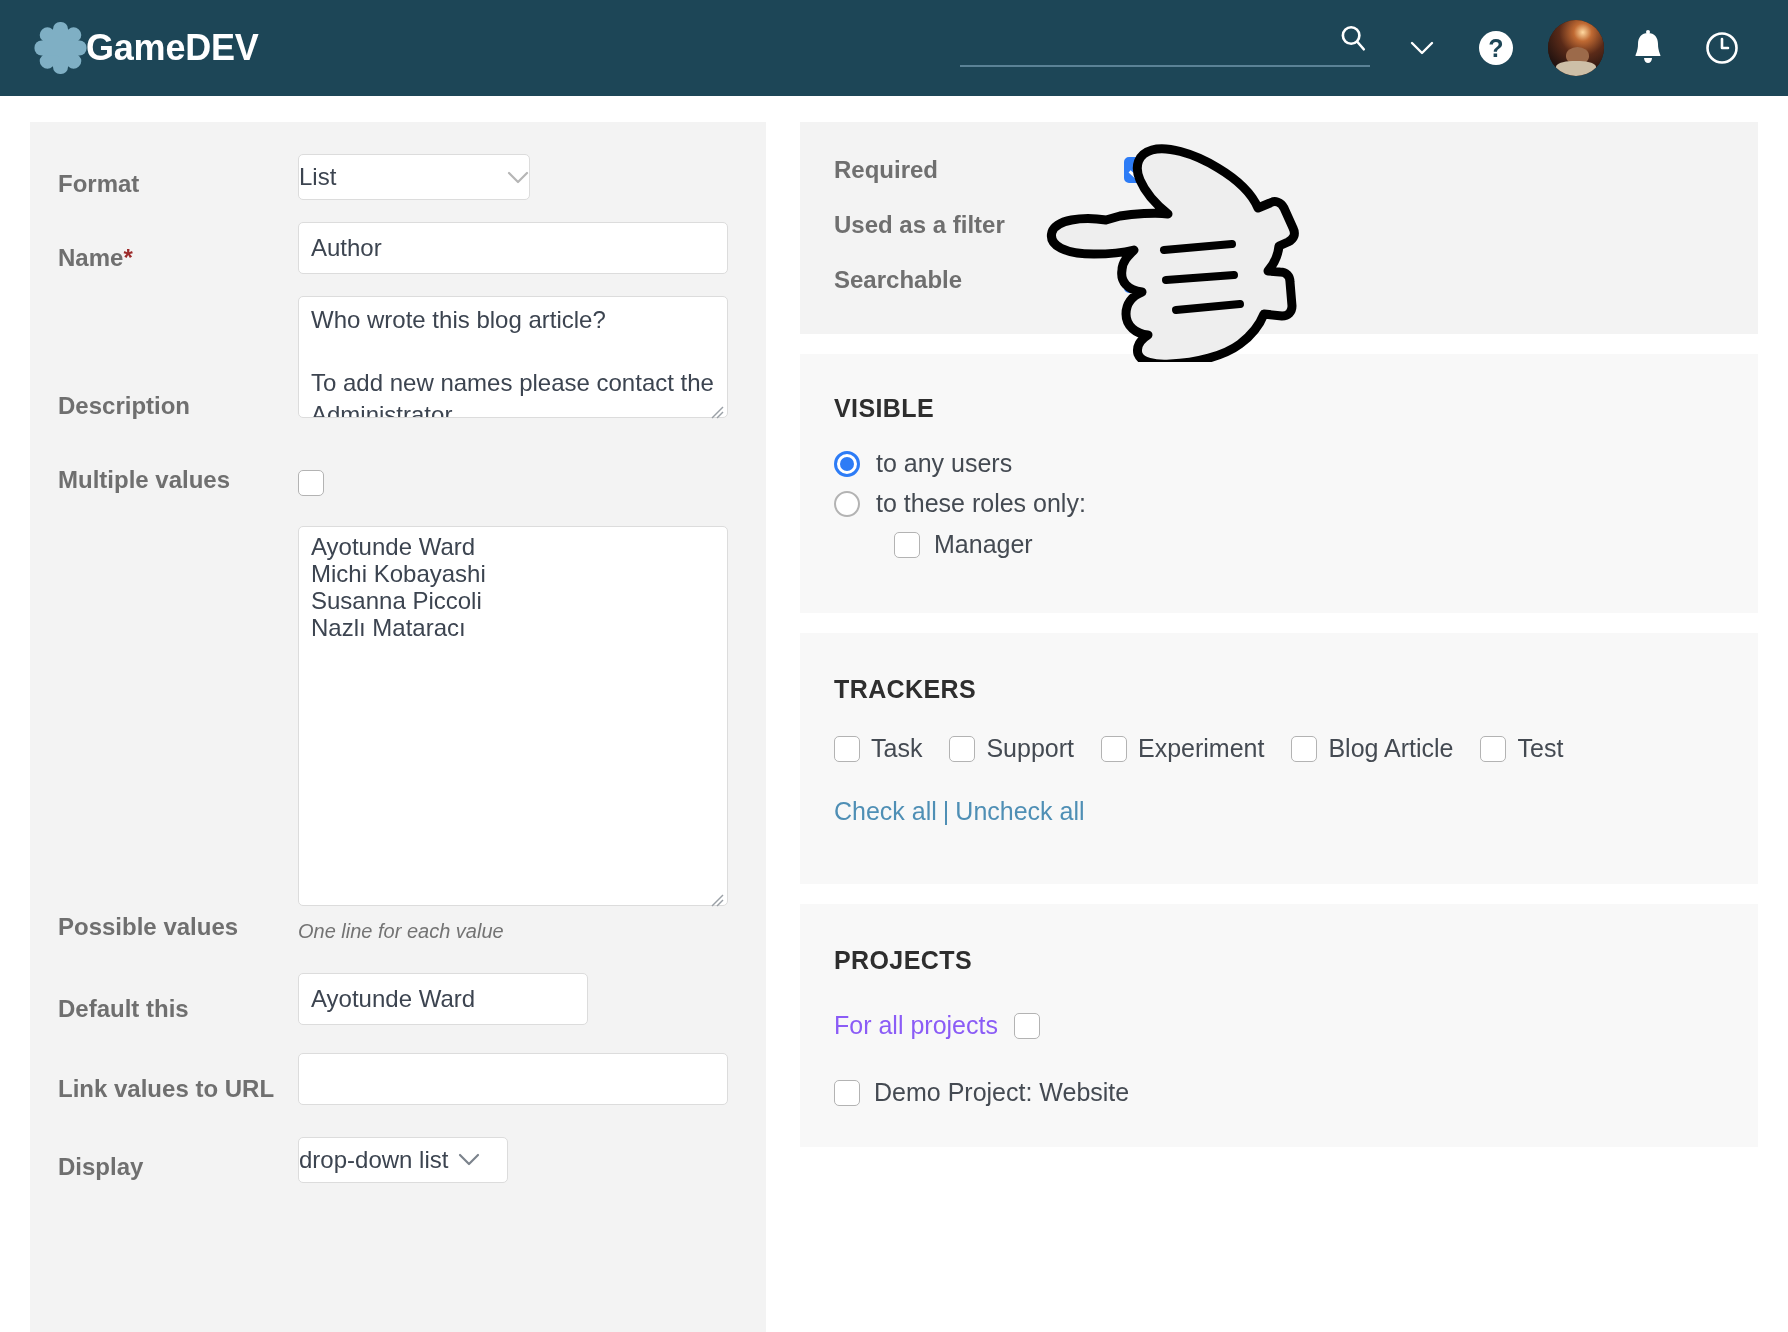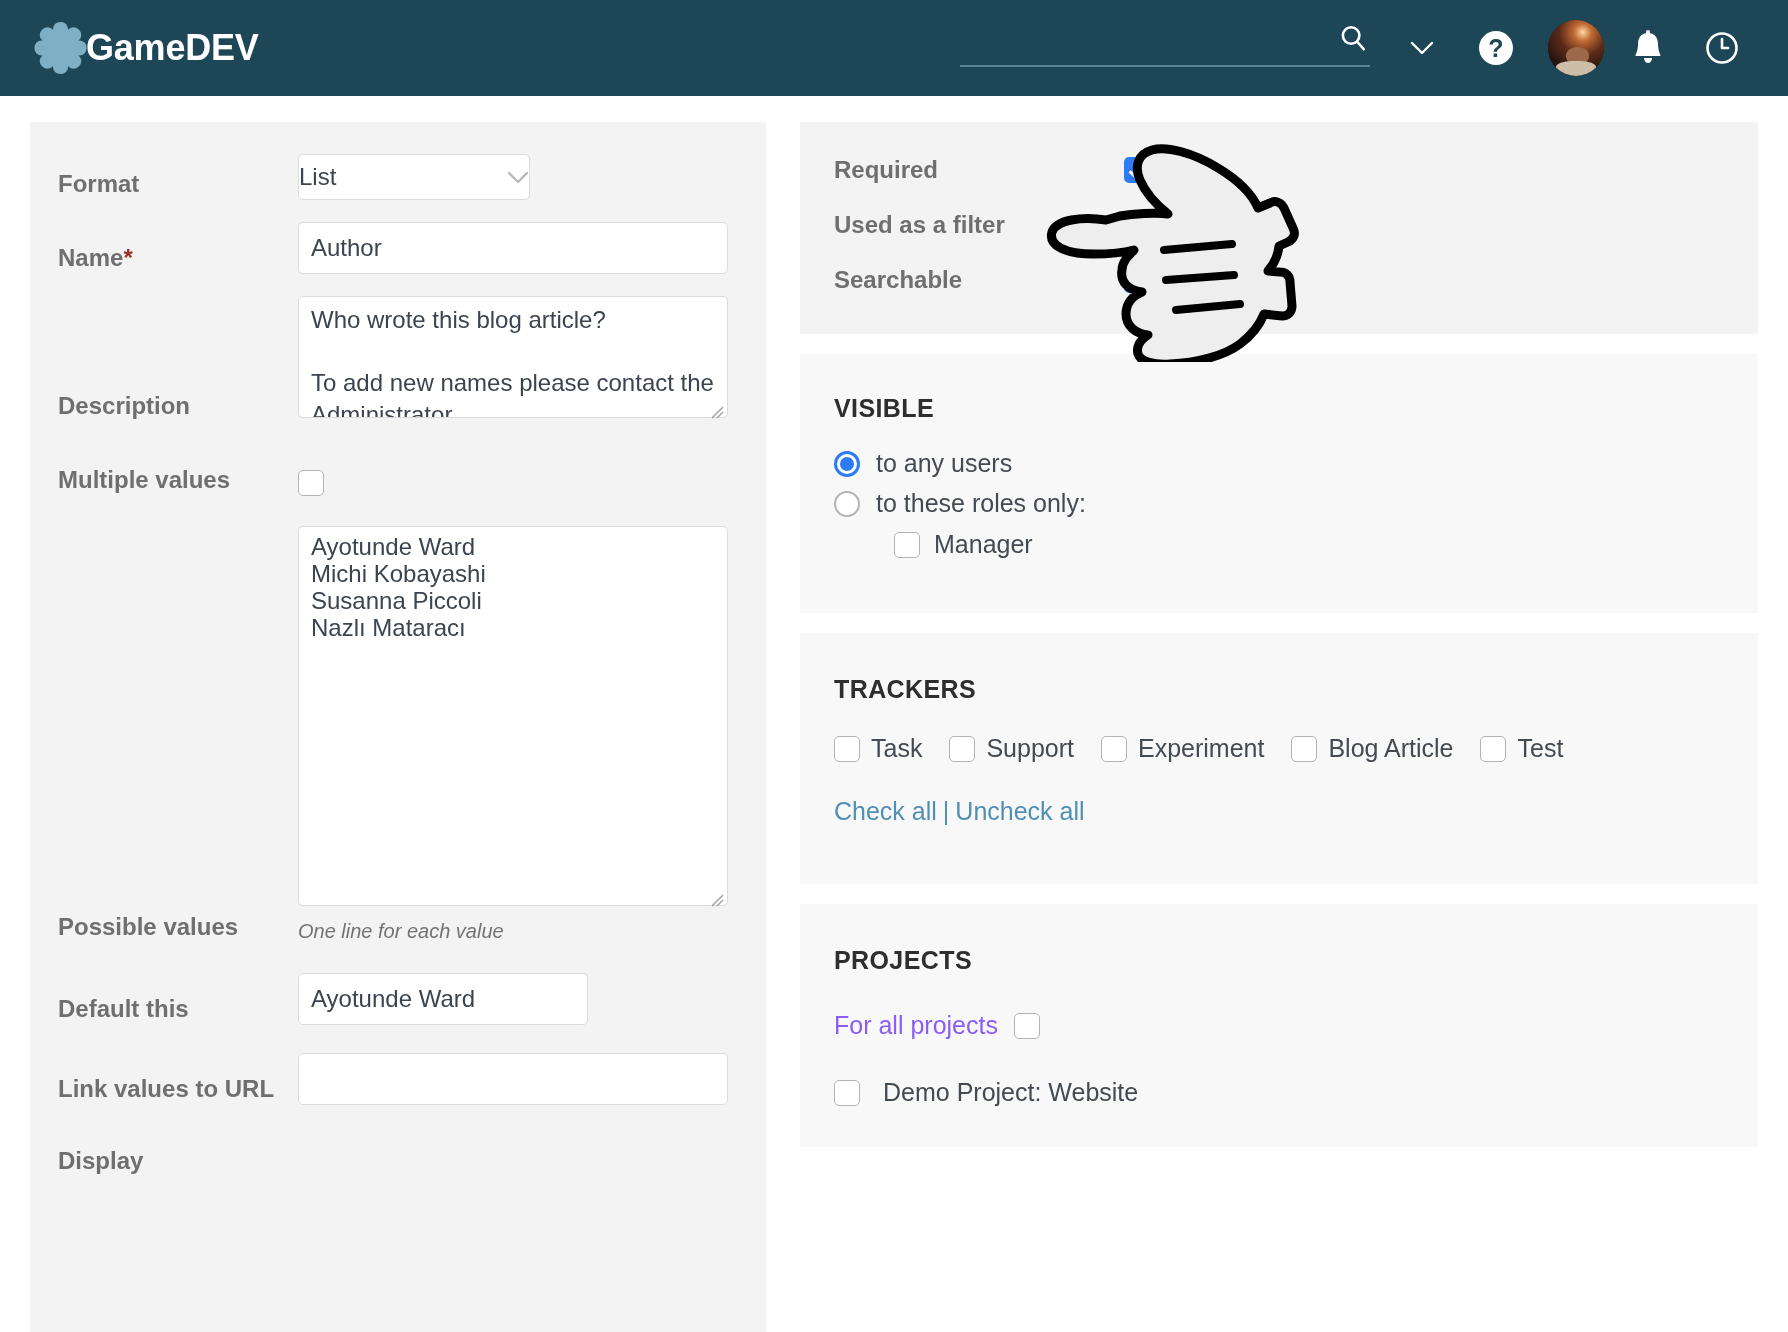--- a/index.html
+++ b/index.html
@@ -363,7 +363,7 @@
   .proj-item {
     display: flex;
     align-items: center;
-    gap: 23px;
+    gap: 14px;
   }
   .proj-label { font-size: 25px; color: #444a52; }
 

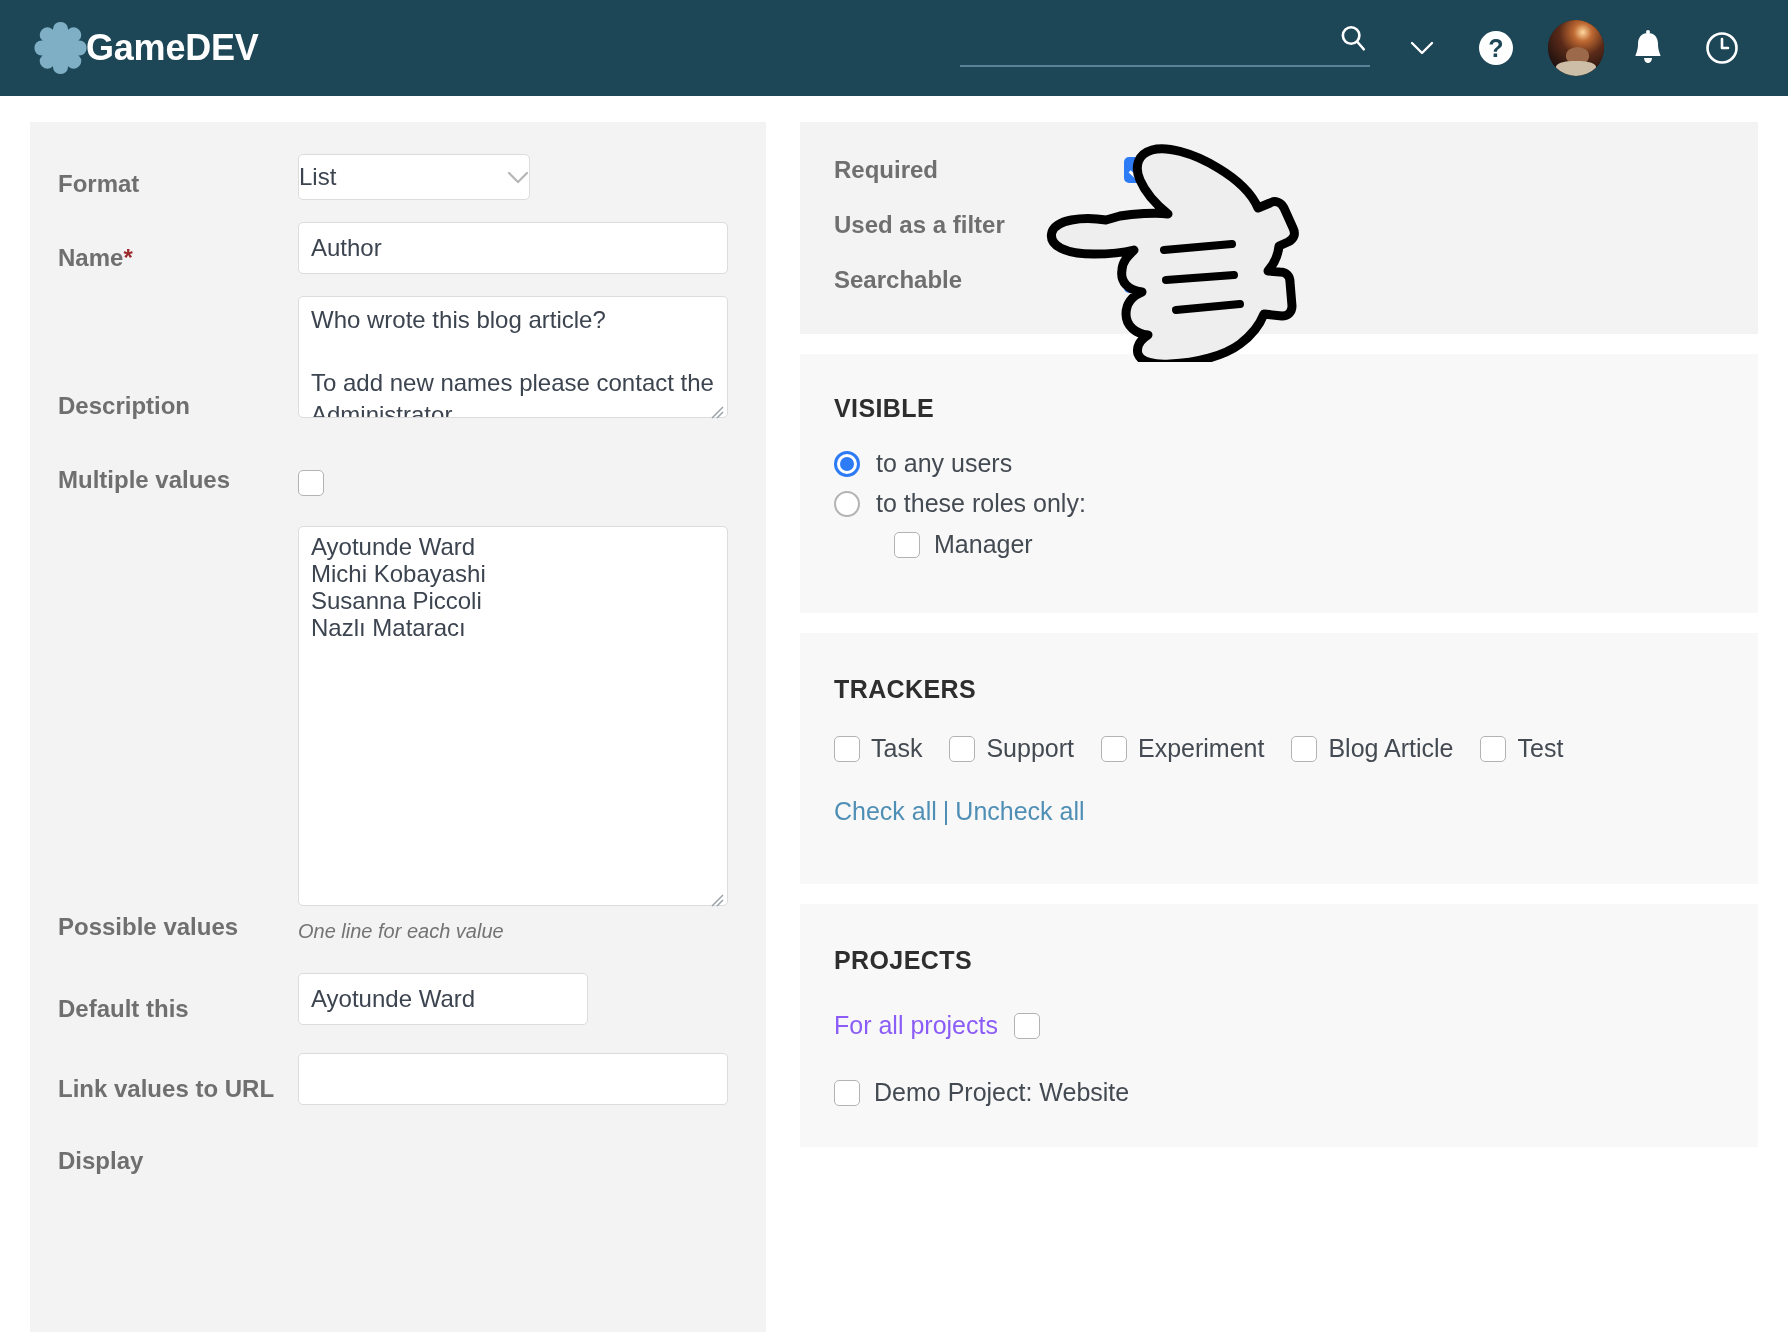--- a/index.html
+++ b/index.html
@@ -519,6 +519,16 @@
 
     <div class="field-row" style="margin-top:32px;">
       <div class="field-label">Display</div>
+      <div class="field-ctl">
+        <div class="sel-wrap">
+          <div class="sel-box display">
+            <span>drop-down list</span>
+            <svg class="chev" viewBox="0 0 22 13" fill="none">
+              <path d="M2 2 L11 11 L20 2" stroke="#7c838c" stroke-width="2.2" stroke-linecap="round" stroke-linejoin="round"></path>
+            </svg>
+          </div>
+        </div>
+      </div>
     </div>
 
   </div>

